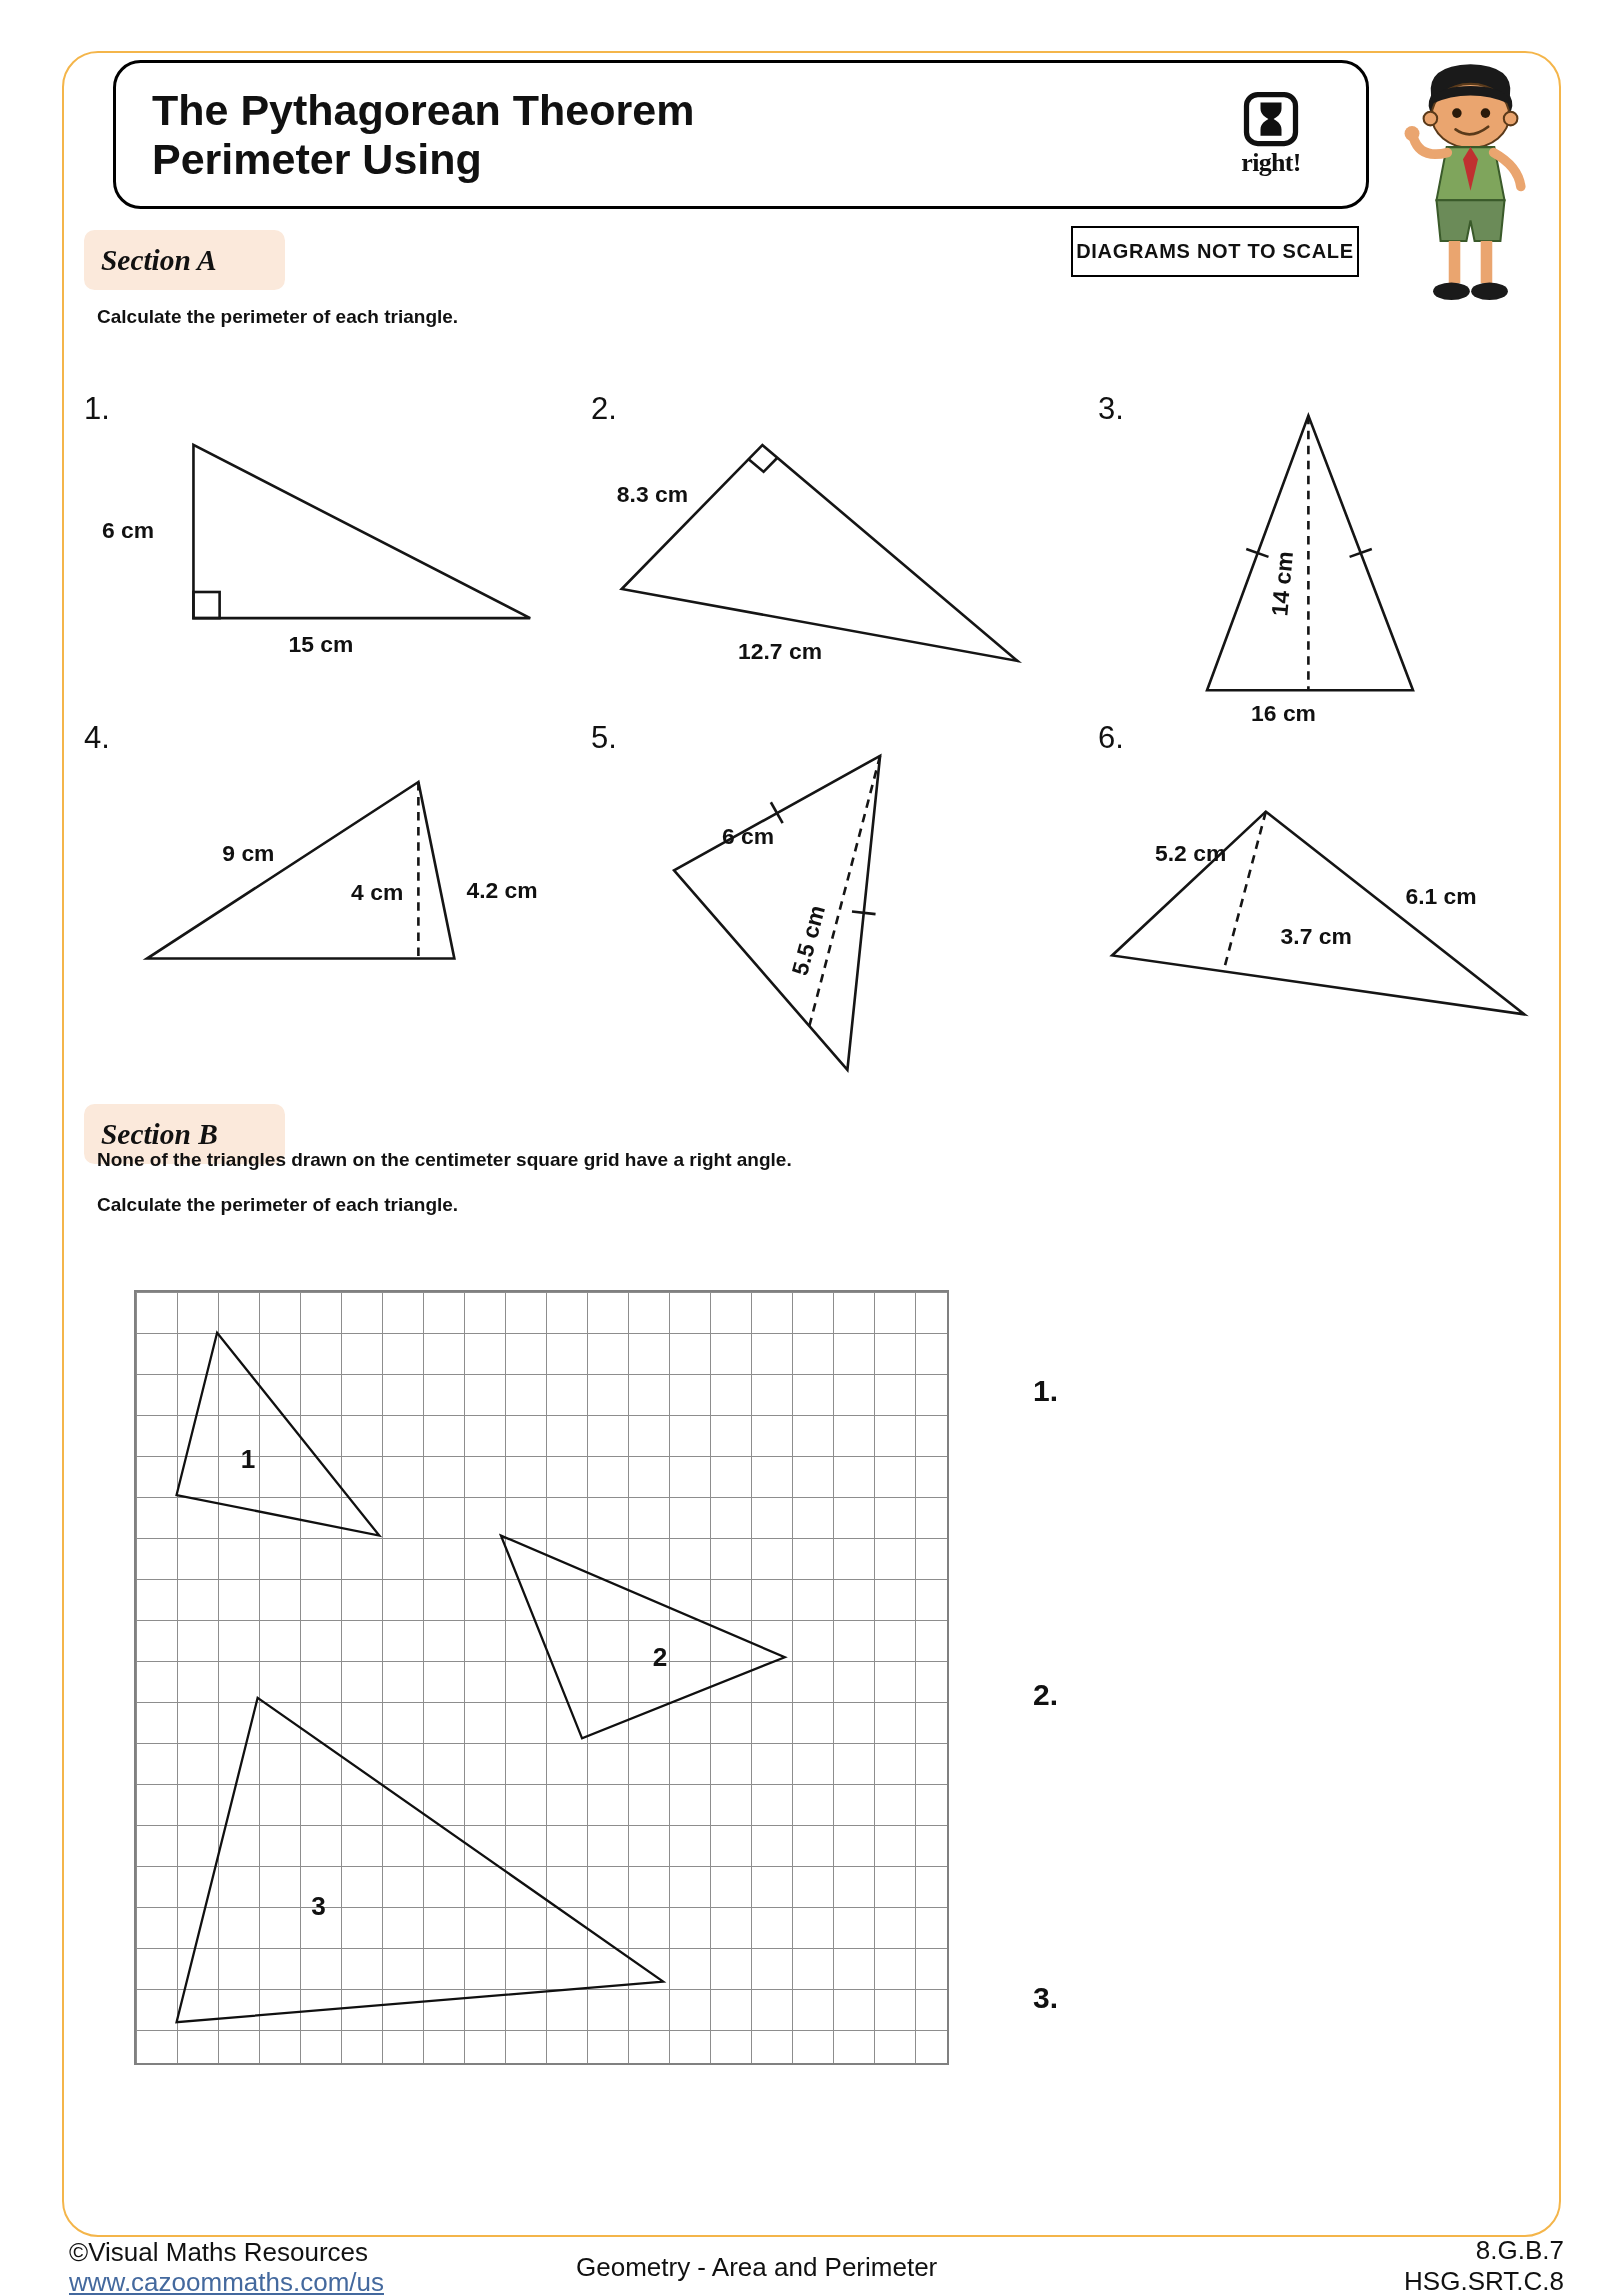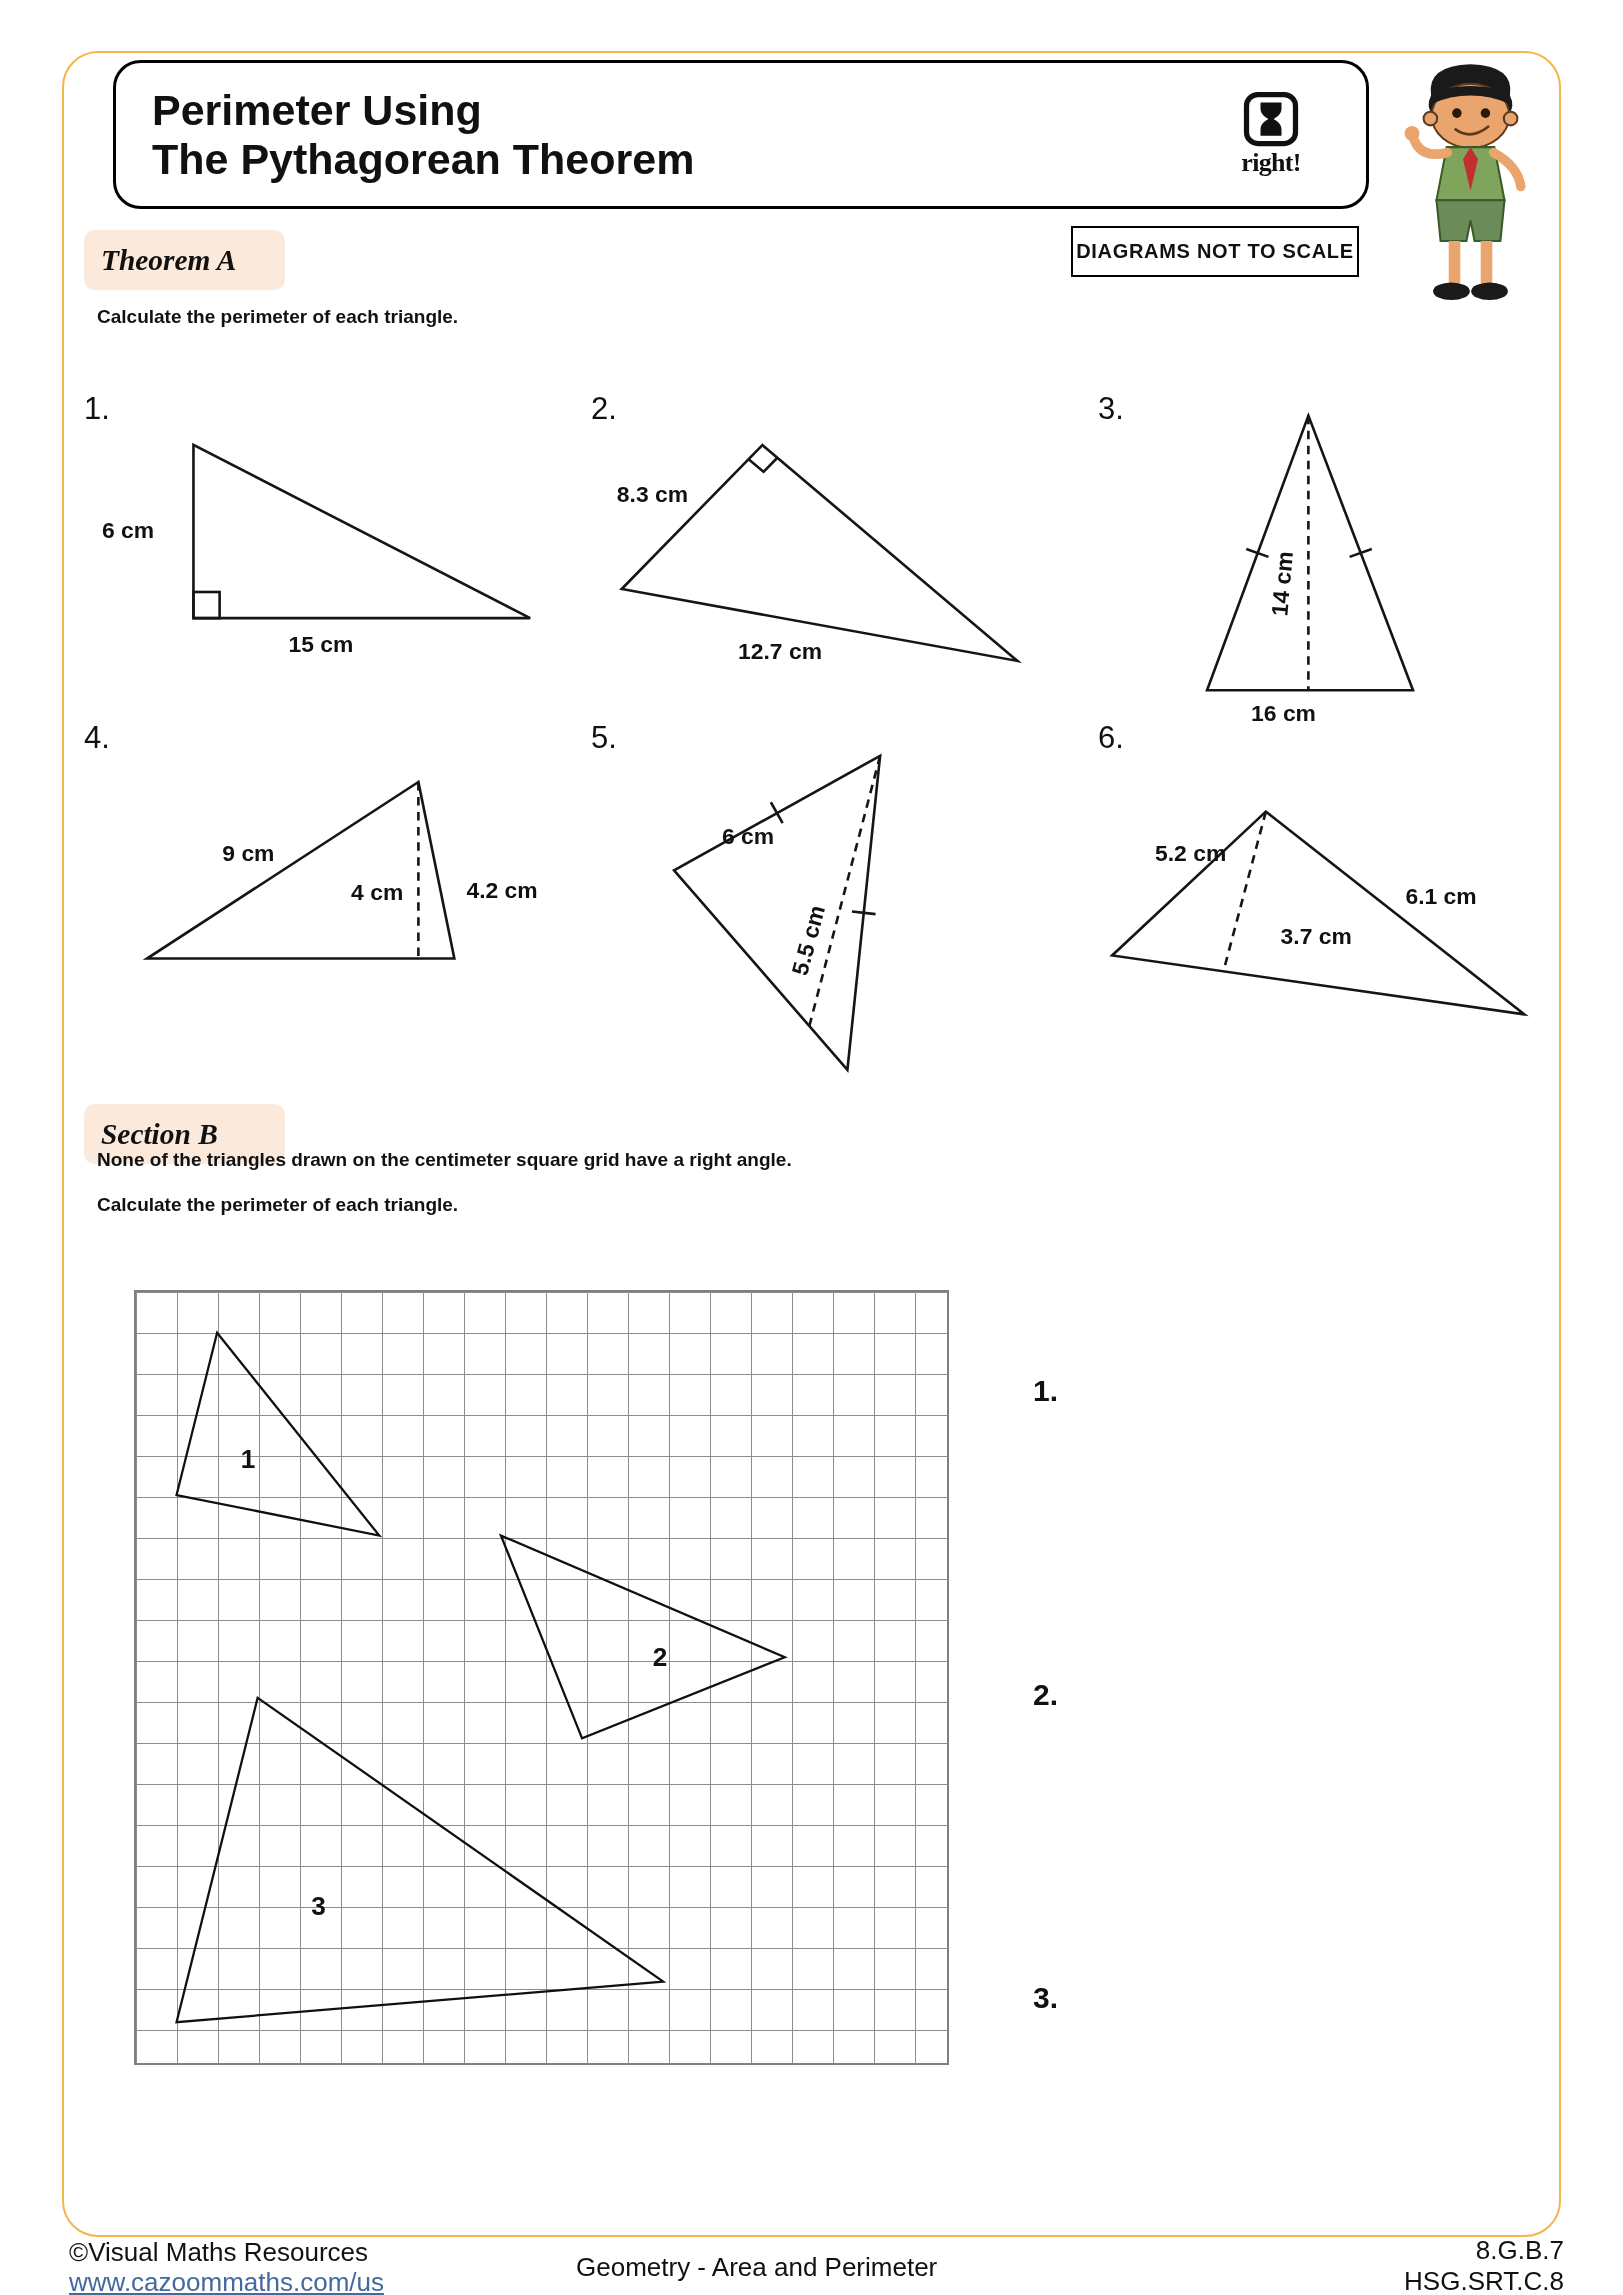--- a/index.html
+++ b/index.html
@@ -95,8 +95,8 @@
 
 <div class="abs" id="titlebox">
   <div class="title">
+    <div>The Pythagorean Theorem</div>
     <div>Perimeter Using</div>
-    <div>The Pythagorean Theorem</div>
   </div>
   <div class="logo">
     <svg class="logo-icon" viewBox="0 0 64 64">

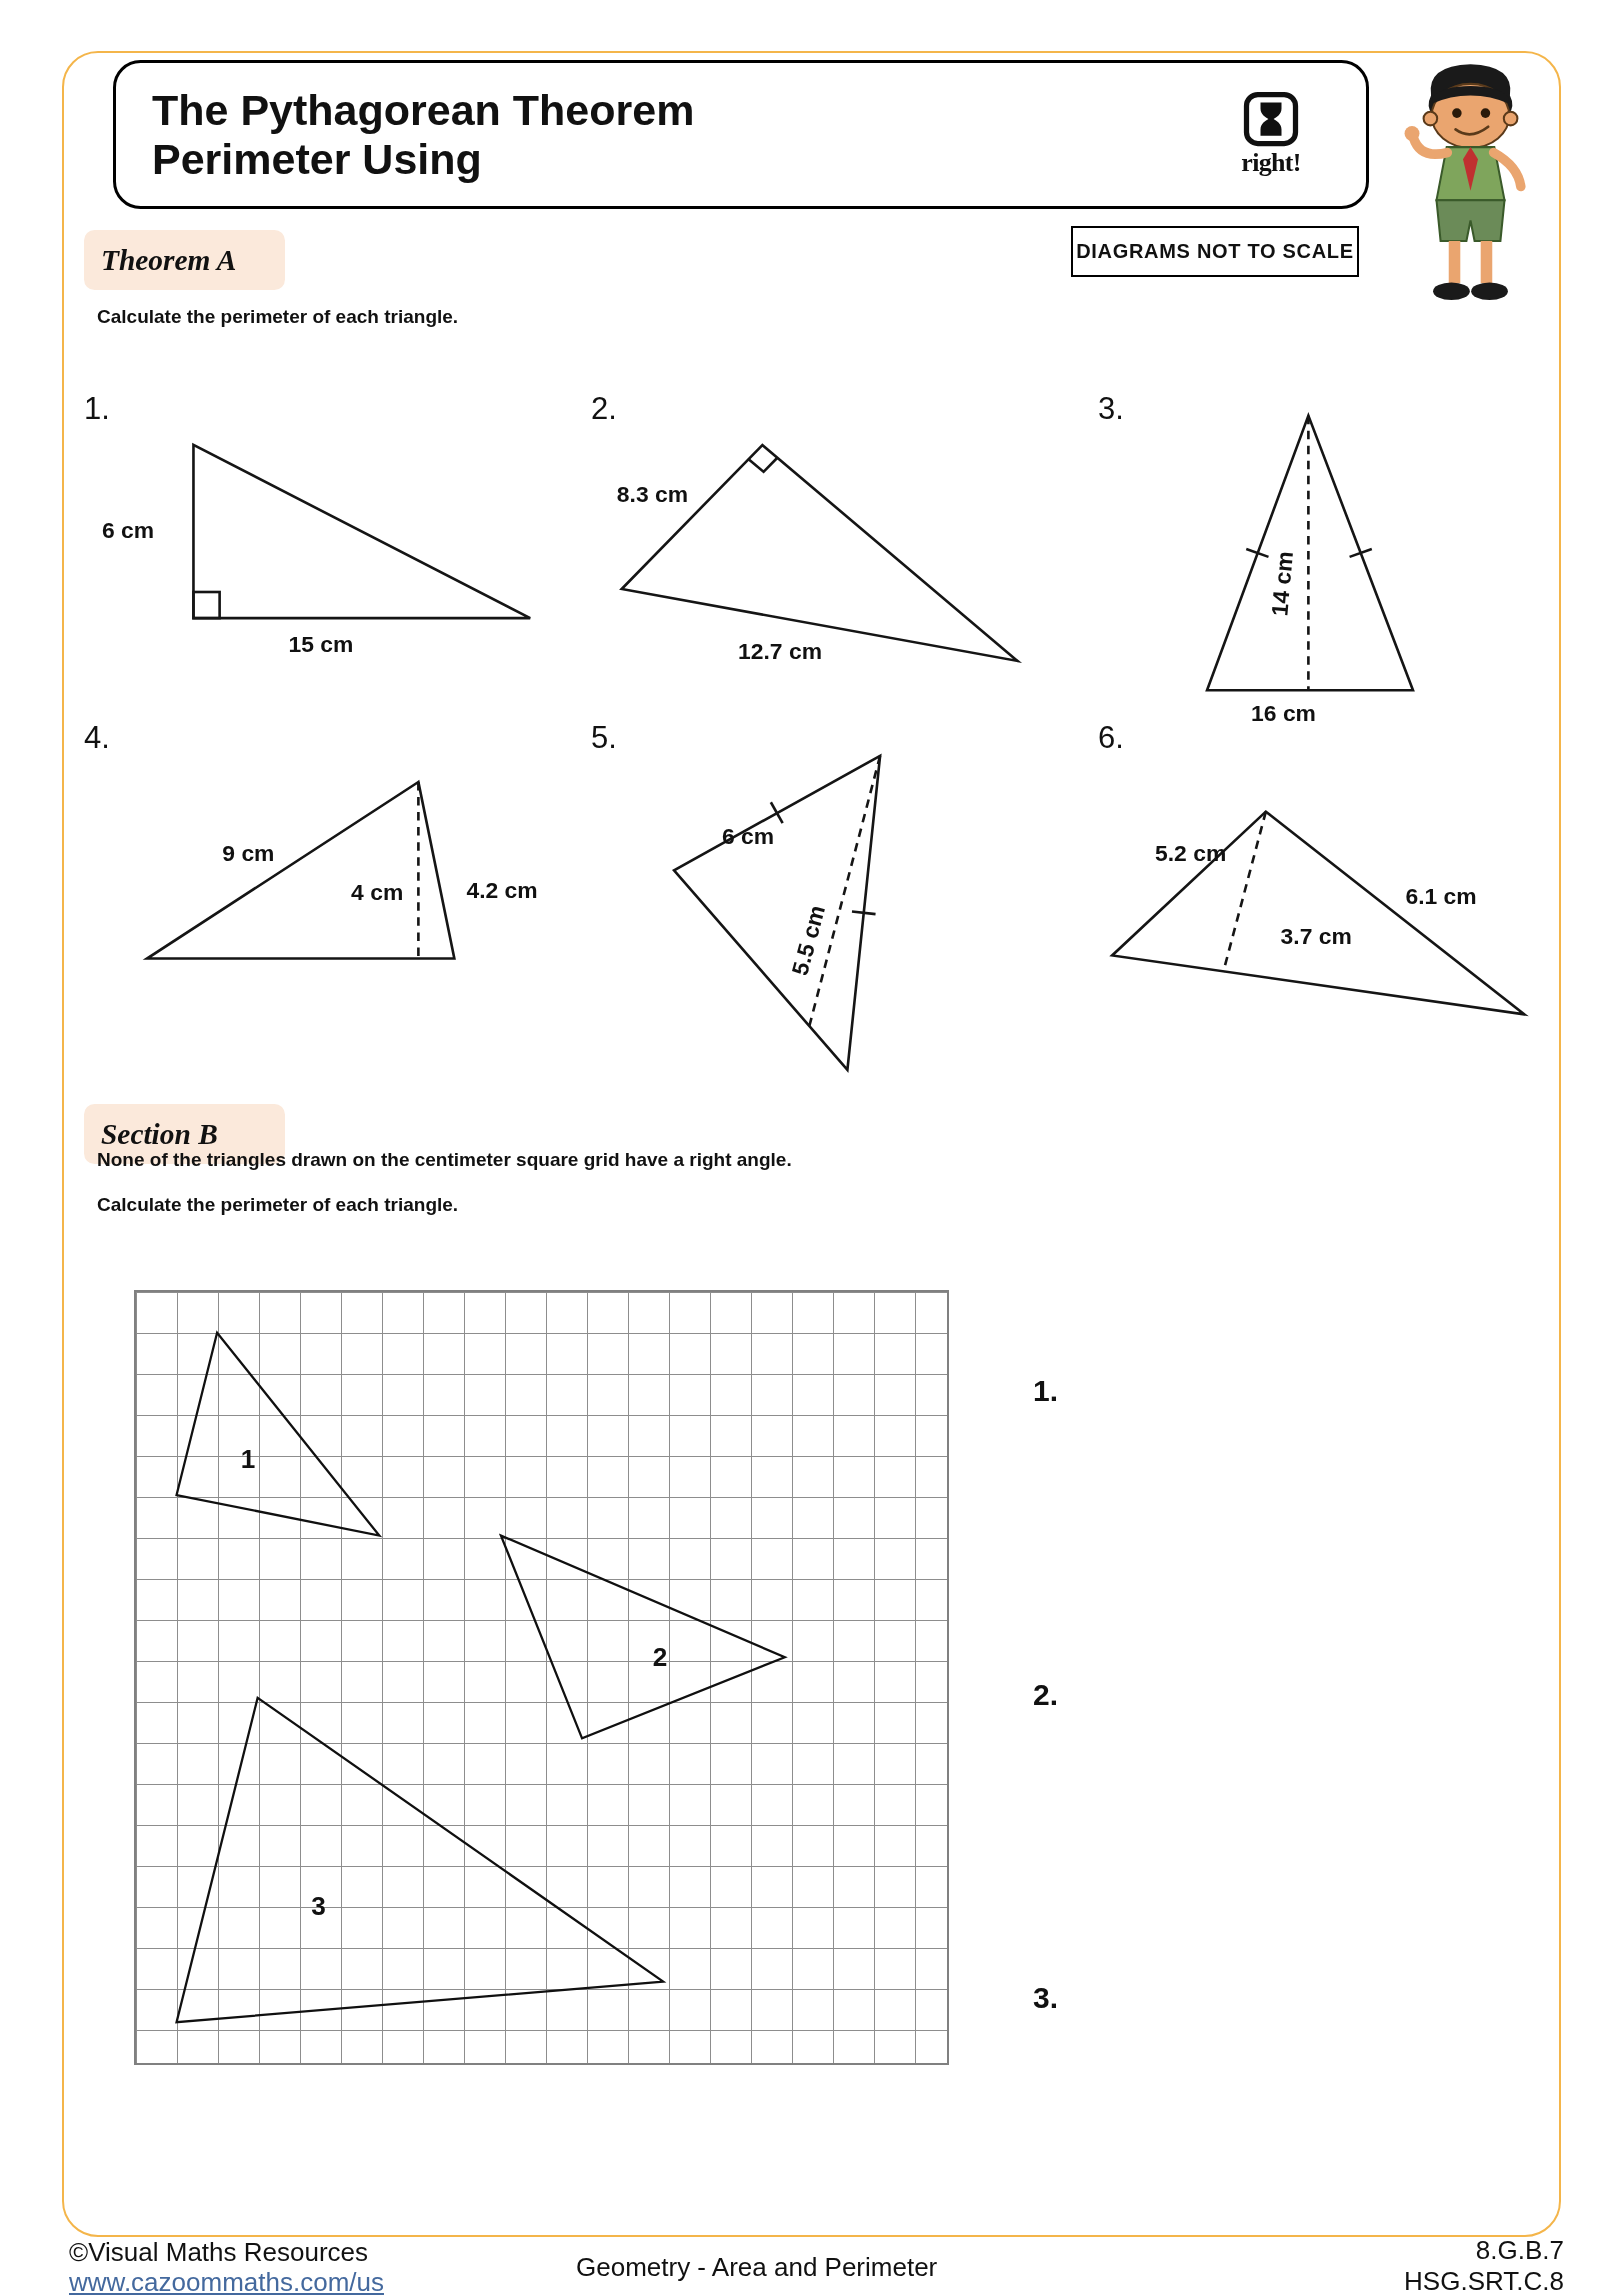--- a/index.html
+++ b/index.html
@@ -129,7 +129,7 @@
 </svg>
 
 <div class="abs chip" id="chipA">
-  <span>Theorem A</span>
+  <span>Section A</span>
 </div>
 <div class="abs" id="scalenote">DIAGRAMS NOT TO SCALE</div>
 <div class="abs instr" id="instrA">Calculate the perimeter of each triangle.</div>

